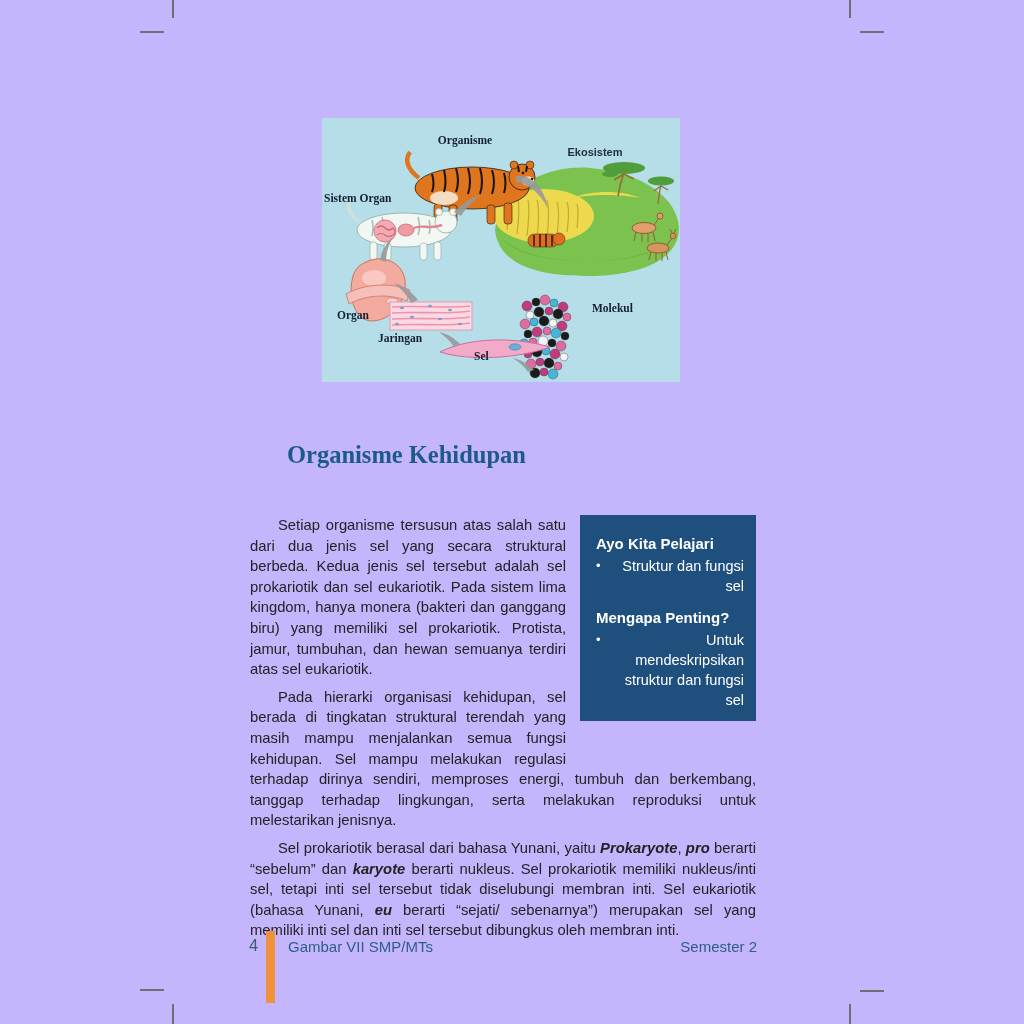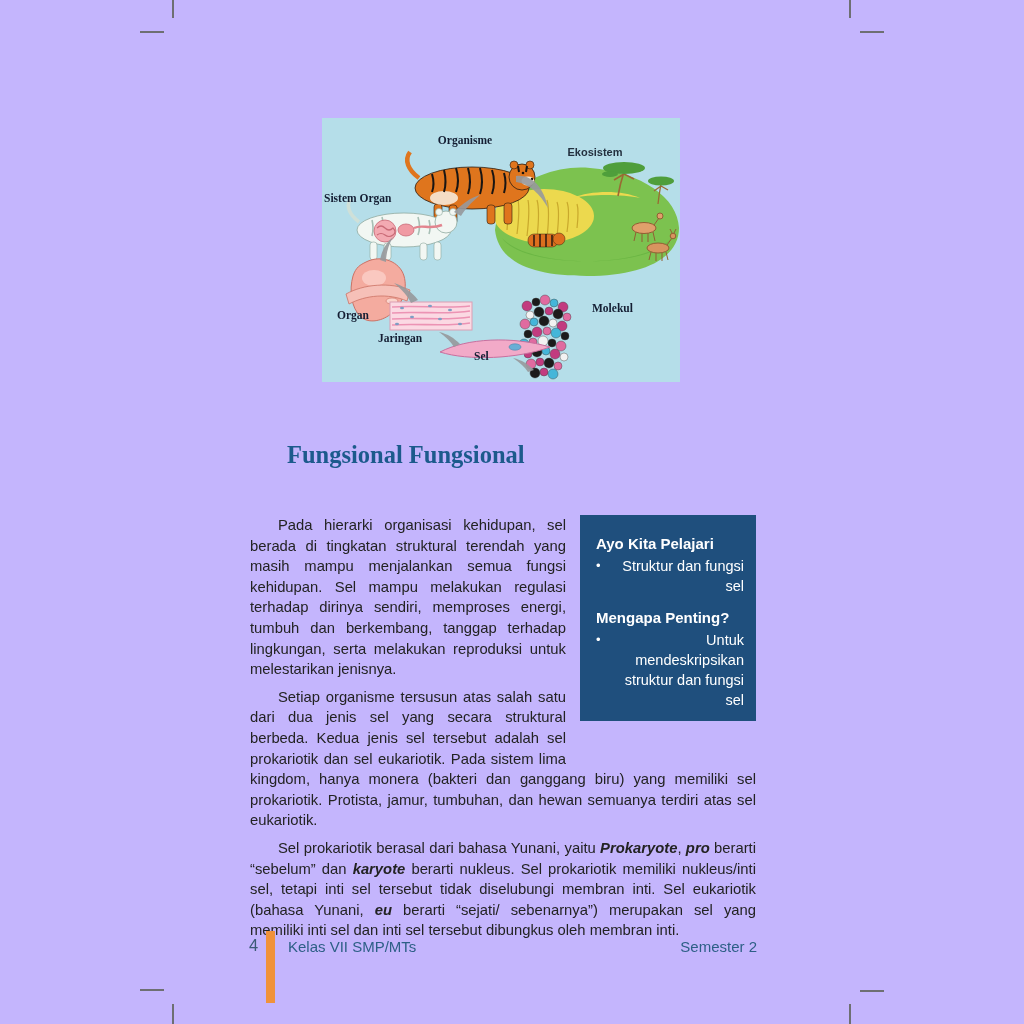--- a/index.html
+++ b/index.html
@@ -254,7 +254,7 @@
 
 
   <div class="heading">
-    <div class="line2">Fungsional Fungsional</div>
+    <div class="line2">Organisme Kehidupan</div>
   </div>
 
   <div class="column">

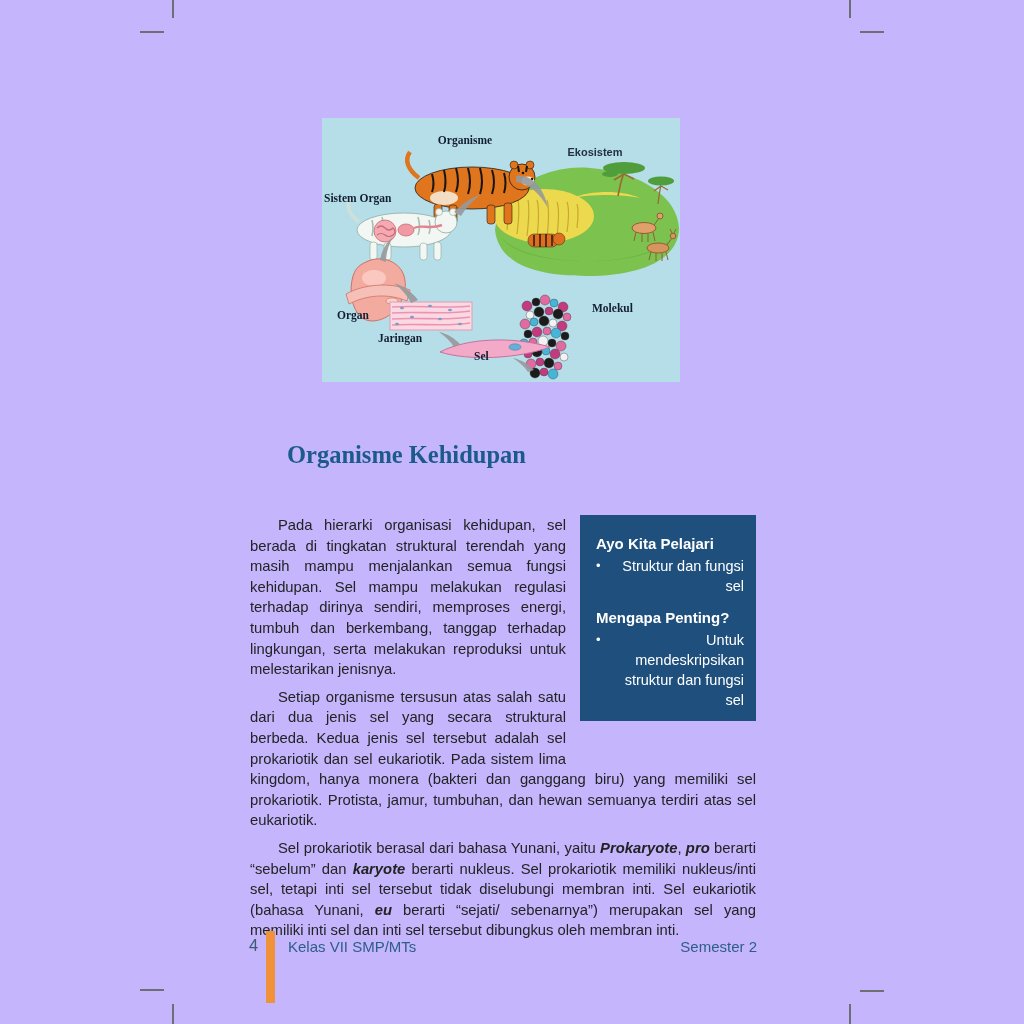--- a/index.html
+++ b/index.html
@@ -270,8 +270,8 @@
         <span class="sb-text">Untuk mendeskripsikan struktur dan fungsi sel</span>
       </div>
     </div>
+    <p>Setiap organisme tersusun atas salah satu dari dua jenis sel yang secara struktural berbeda. Kedua jenis sel tersebut adalah sel prokariotik dan sel eukariotik. Pada sistem lima kingdom, hanya monera (bakteri dan ganggang biru) yang memiliki sel prokariotik. Protista, jamur, tumbuhan, dan hewan semuanya terdiri atas sel eukariotik.</p>
     <p>Pada hierarki organisasi kehidupan, sel berada di tingkatan struktural terendah yang masih mampu menjalankan semua fungsi kehidupan. Sel mampu melakukan regulasi terhadap dirinya sendiri, memproses energi, tumbuh dan berkembang, tanggap terhadap lingkungan, serta melakukan reproduksi untuk melestarikan jenisnya.</p>
-    <p>Setiap organisme tersusun atas salah satu dari dua jenis sel yang secara struktural berbeda. Kedua jenis sel tersebut adalah sel prokariotik dan sel eukariotik. Pada sistem lima kingdom, hanya monera (bakteri dan ganggang biru) yang memiliki sel prokariotik. Protista, jamur, tumbuhan, dan hewan semuanya terdiri atas sel eukariotik.</p>
     <p><span>Sel prokariotik berasal dari bahasa Yunani, yaitu </span><span class="bi">Prokaryote</span><span>, </span><span class="bi">pro</span><span> berarti “sebelum” dan </span><span class="bi">karyote</span><span> berarti nukleus. Sel prokariotik memiliki nukleus/inti sel, tetapi inti sel tersebut tidak diselubungi membran inti. Sel eukariotik (bahasa Yunani, </span><span class="bi">eu</span><span> berarti “sejati/ sebenarnya”) merupakan sel yang memiliki inti sel dan inti sel tersebut dibungkus oleh membran inti.</span></p>
   </div>
 

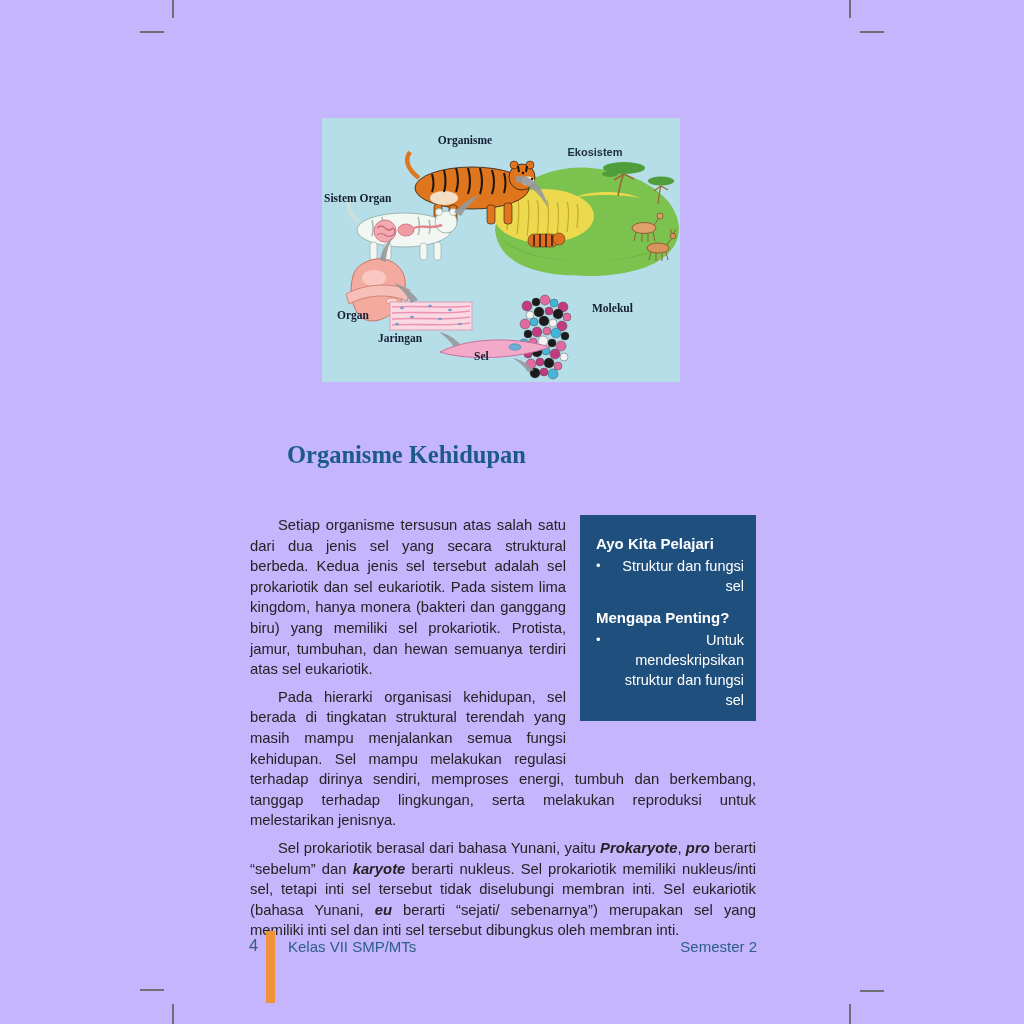--- a/index.html
+++ b/index.html
@@ -277,7 +277,7 @@
 
   <div class="footer-num">4</div>
   <div class="footer-bar"></div>
-  <div class="footer-left">Kelas VII SMP/MTs</div>
+  <div class="footer-left">Gambar VII SMP/MTs</div>
   <div class="footer-right">Semester 2</div>
 
 </div>

